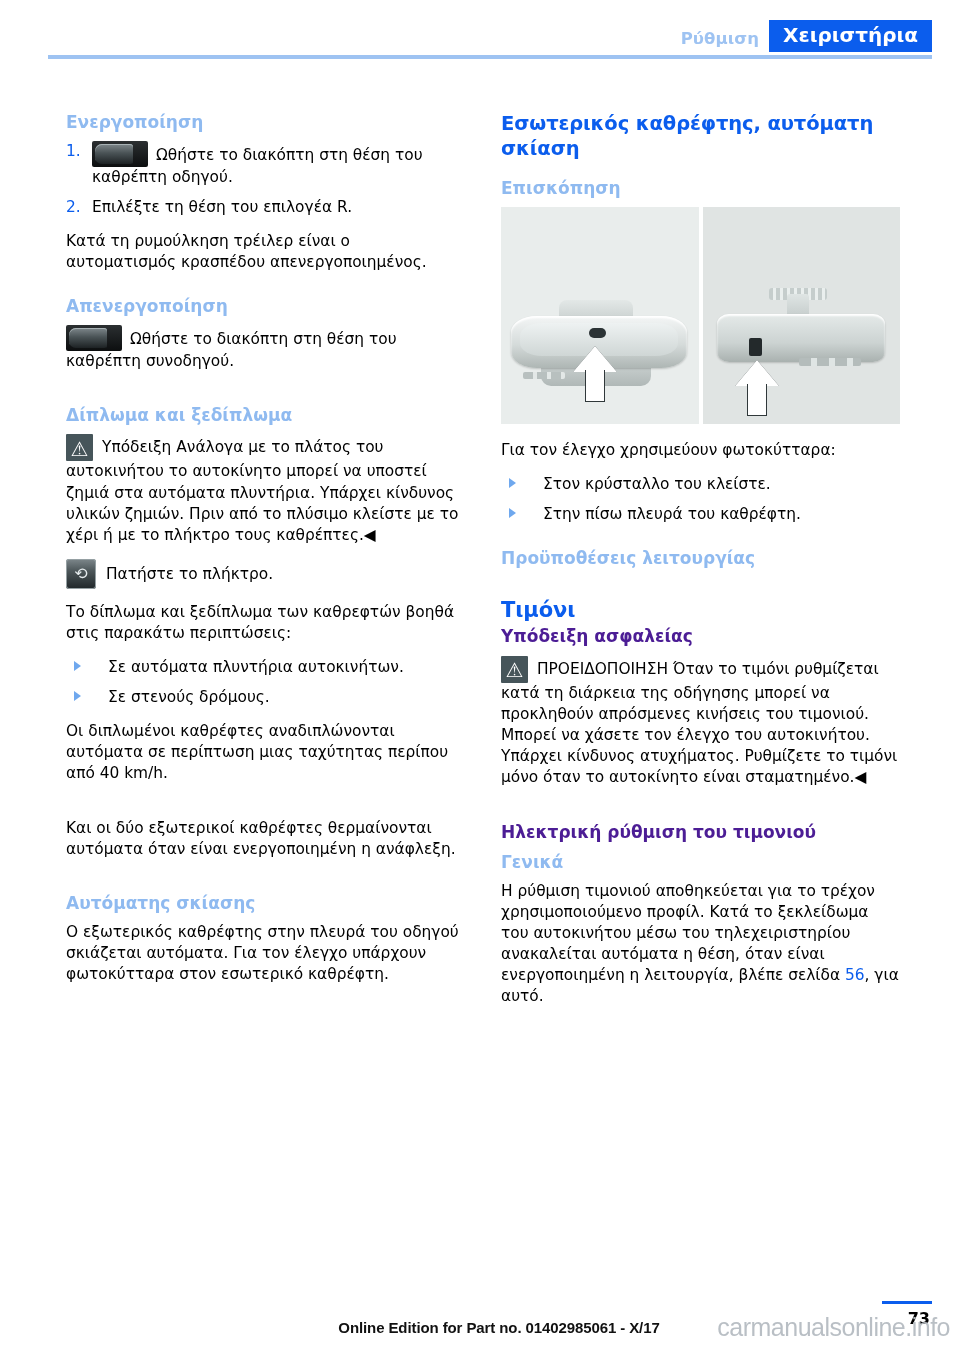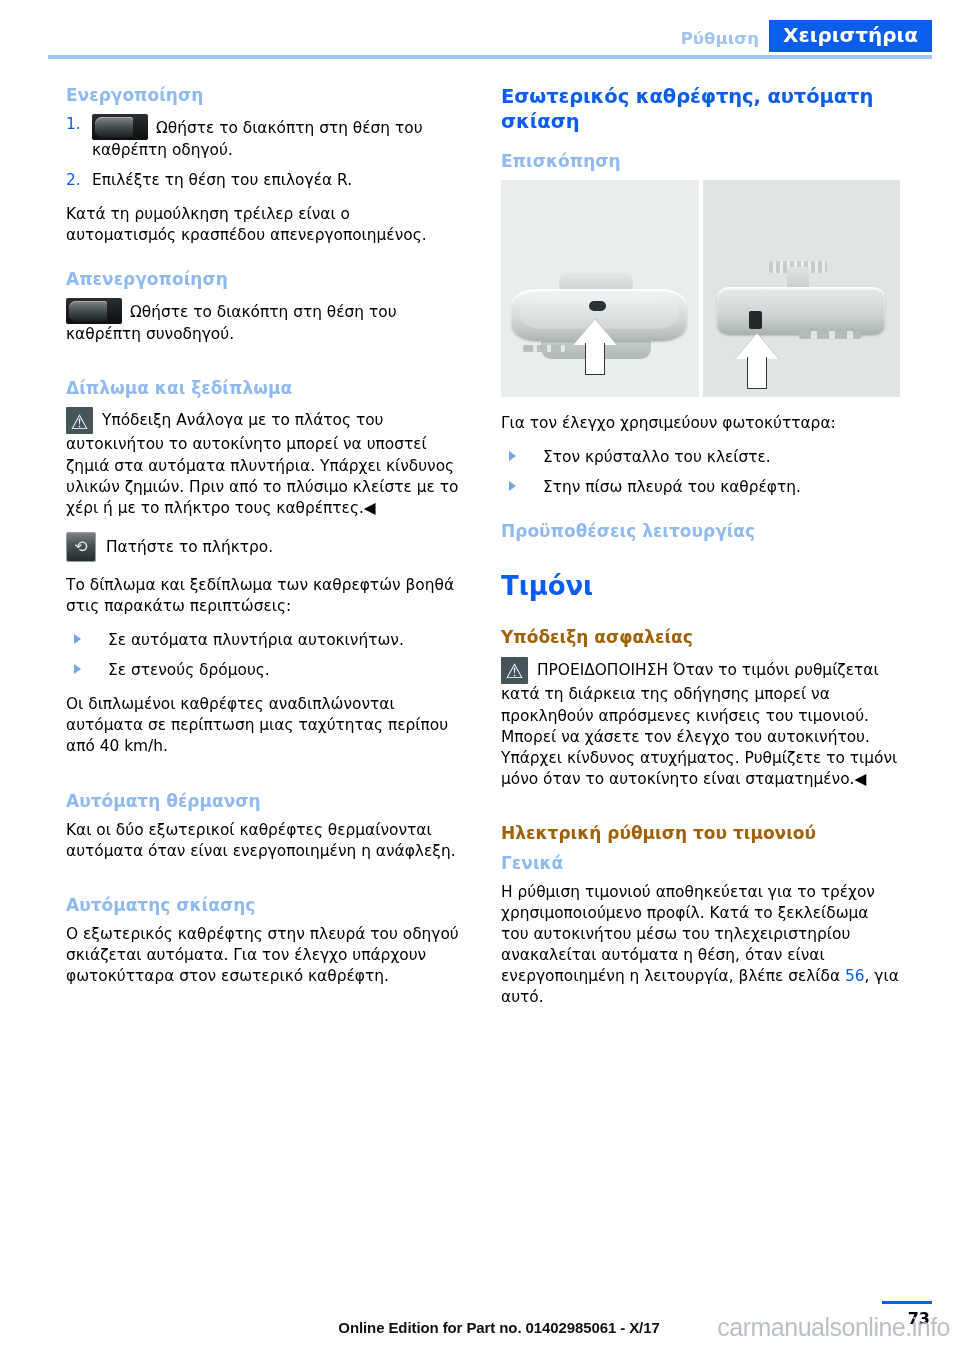--- a/index.html
+++ b/index.html
@@ -62,7 +62,7 @@
   
   .columns {
     position: absolute;
-    top: 85px;
+    top: 112px;
     left: 66px;
     width: 854px;
     display: flex;

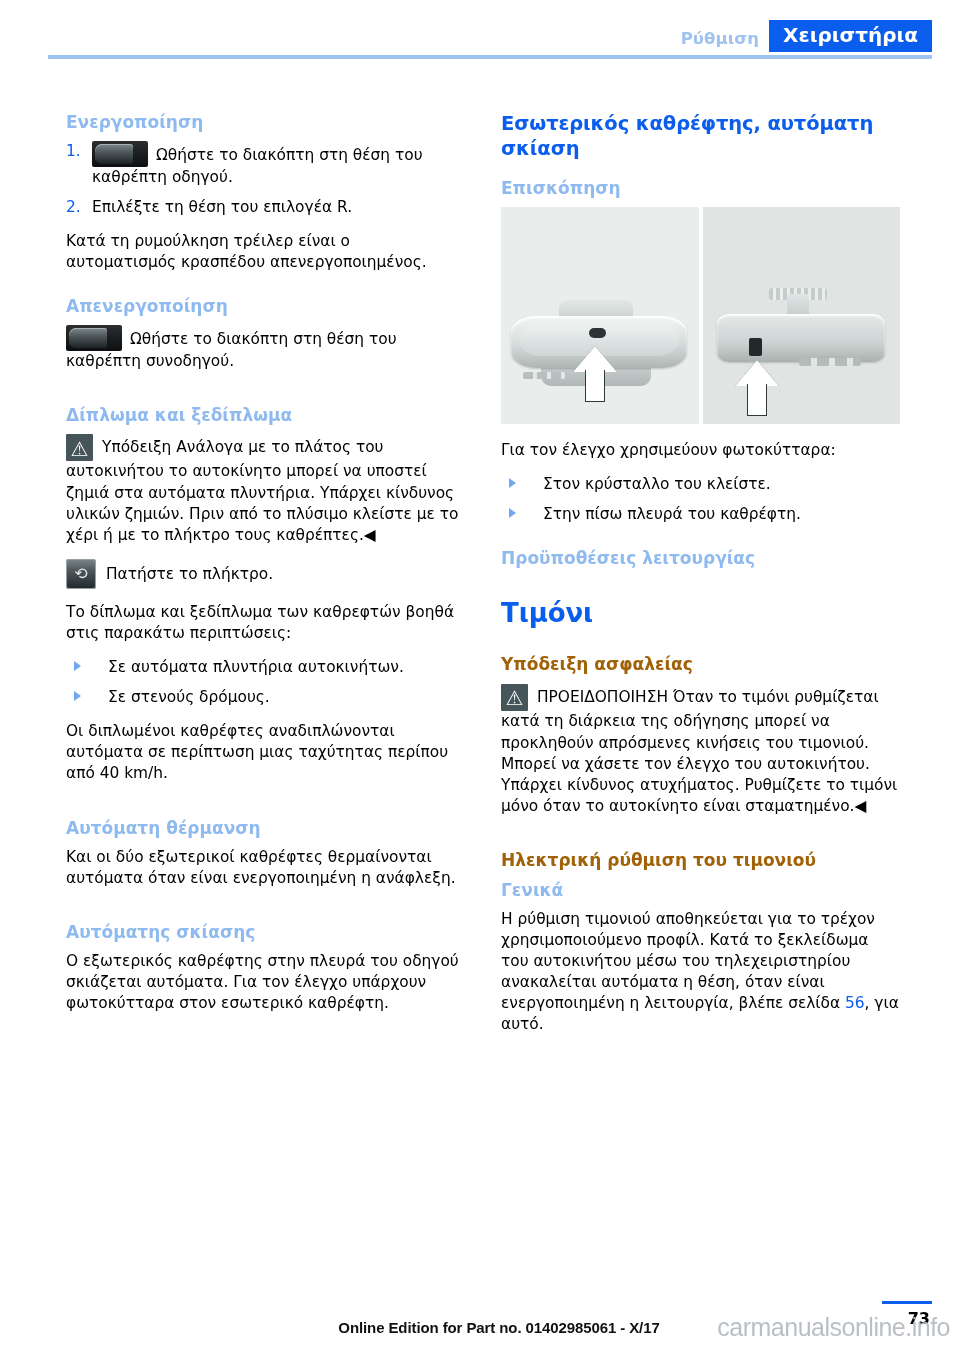--- a/index.html
+++ b/index.html
@@ -80,8 +80,8 @@
     letter-spacing: -0.1px;
   }
   h1.sec-title.big {
-    font-size: 26px;
-    margin-bottom: 24px;
+    font-size: 21px;
+    margin-bottom: 2px;
   }
   h2.sub-blue {
     color: #a16207;

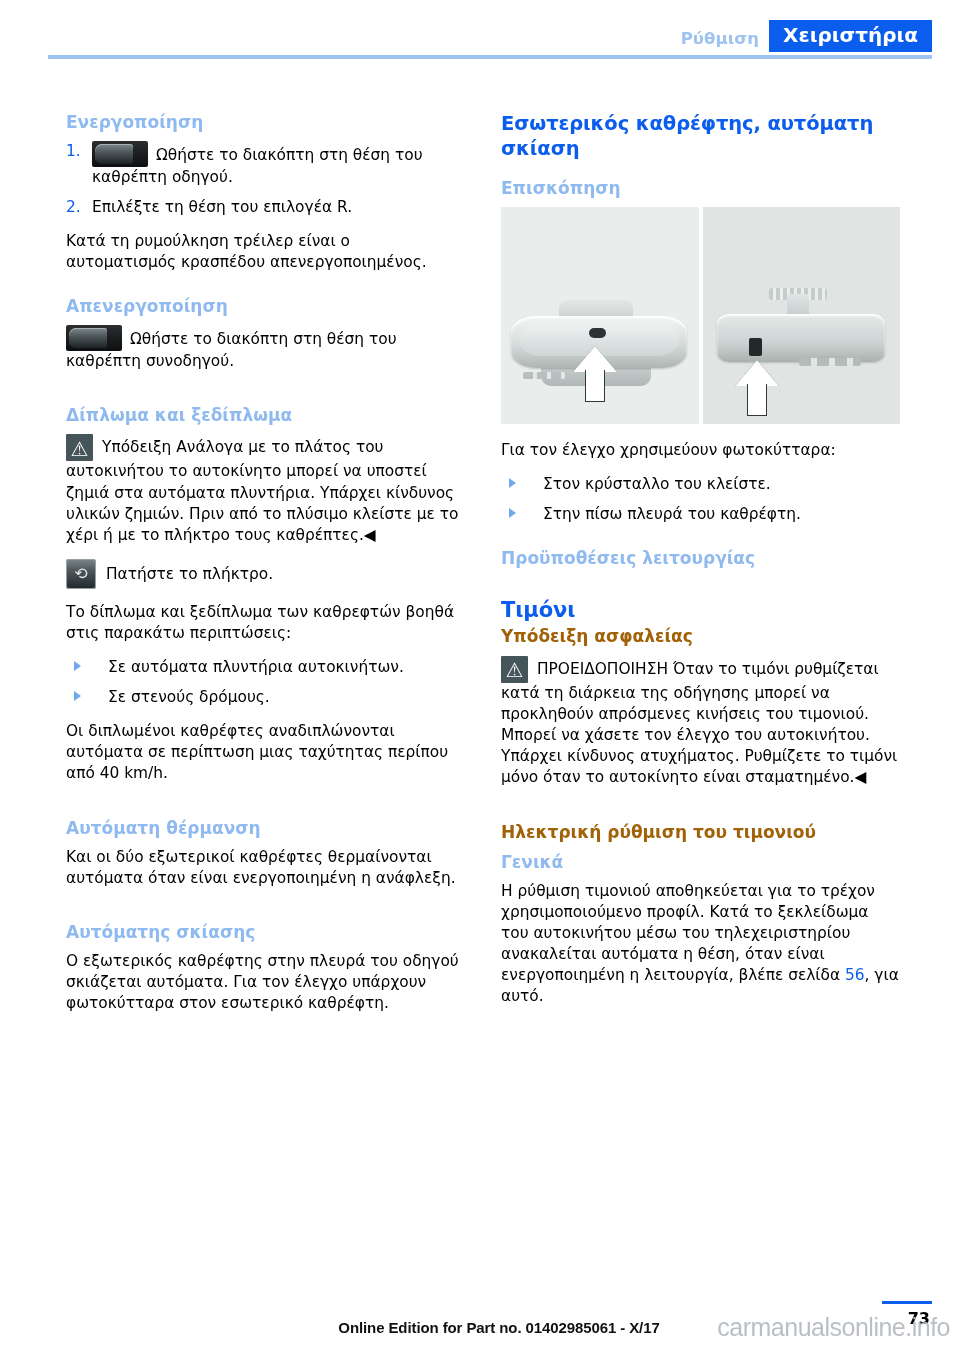--- a/index.html
+++ b/index.html
@@ -84,7 +84,7 @@
     margin-bottom: 2px;
   }
   h2.sub-blue {
-    color: #a16207;
+    color: #4c1d95;
     font-size: 17px;
     font-weight: bold;
     margin: 0 0 10px 0;

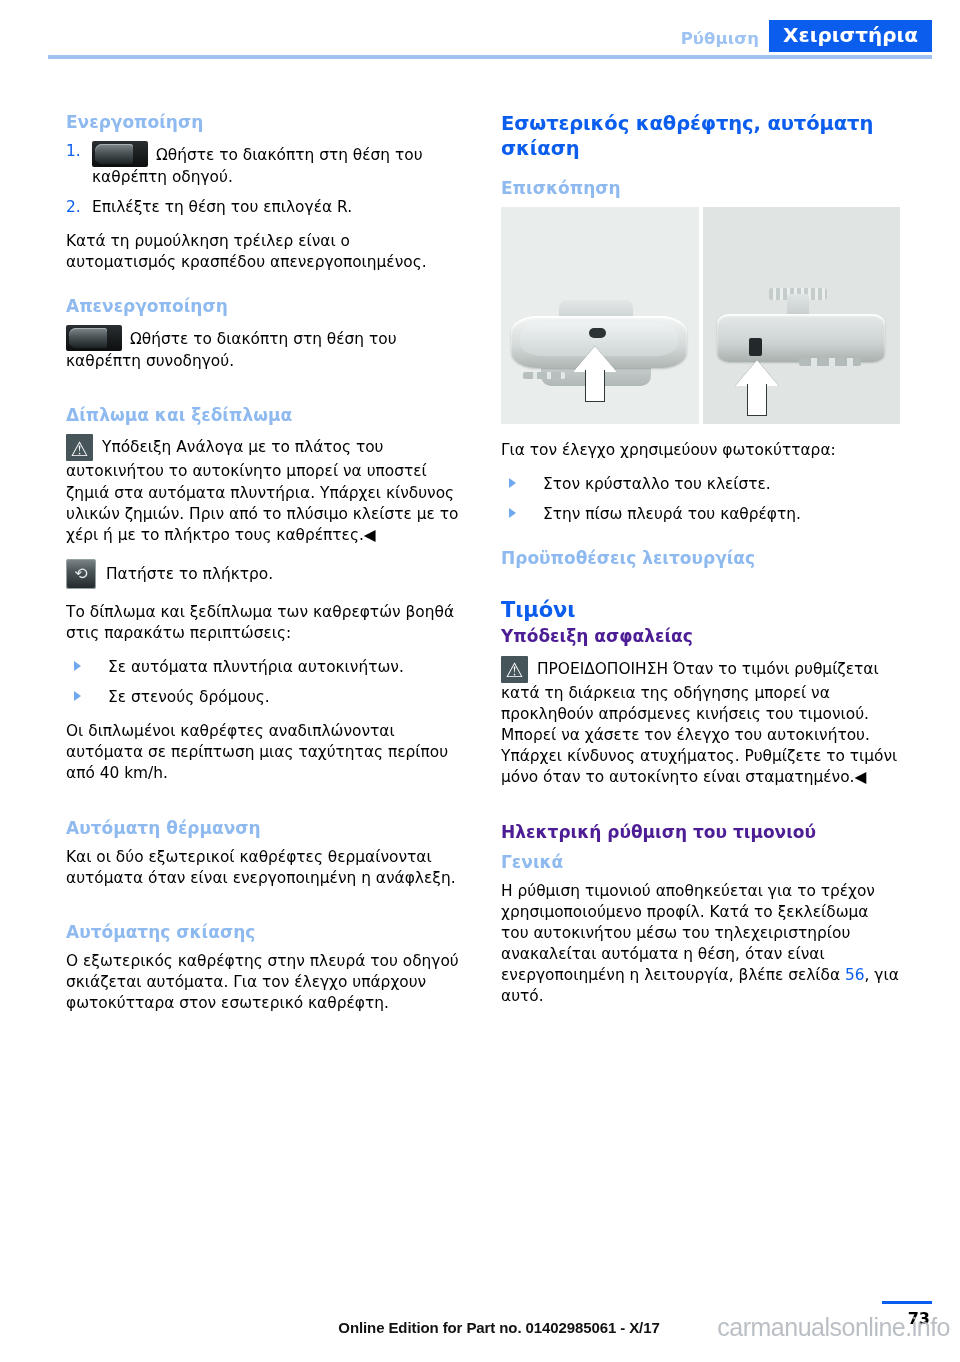--- a/index.html
+++ b/index.html
@@ -492,7 +492,6 @@
 
       <div class="gap-m"></div>
 
-      <h3 class="sub-light">Αυτόματη θέρμανση</h3>
       <p class="body">Και οι δύο εξωτερικοί καθρέφτες θερμαίνονται αυτόματα όταν είναι ενεργοποιημένη η ανάφλεξη.</p>
 
       <div class="gap-m"></div>

